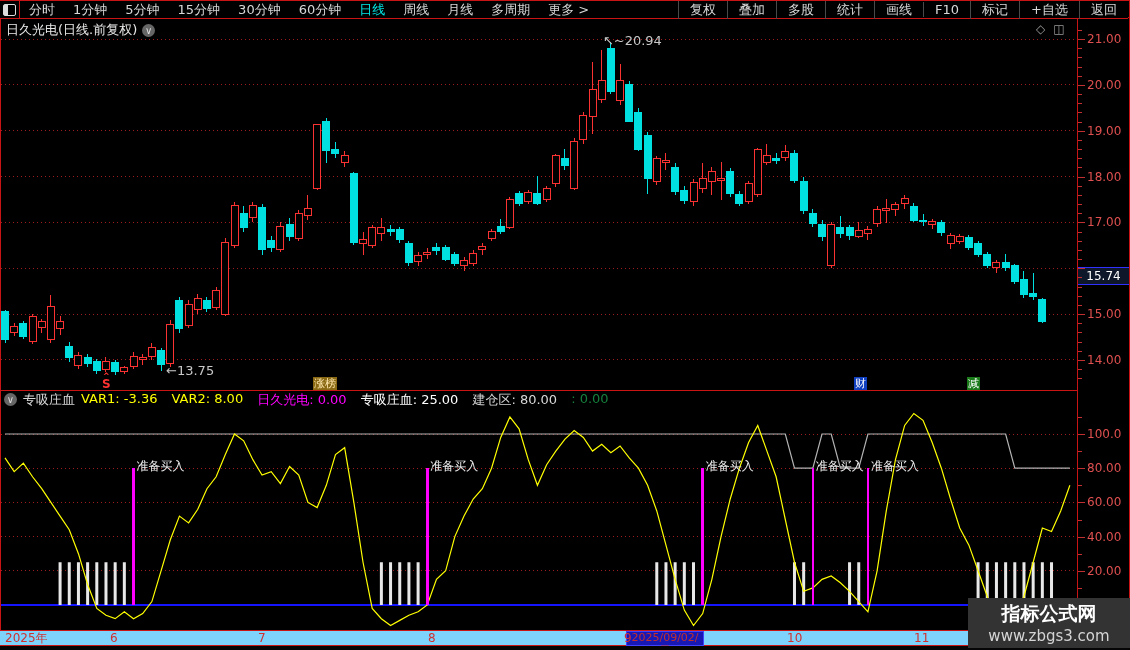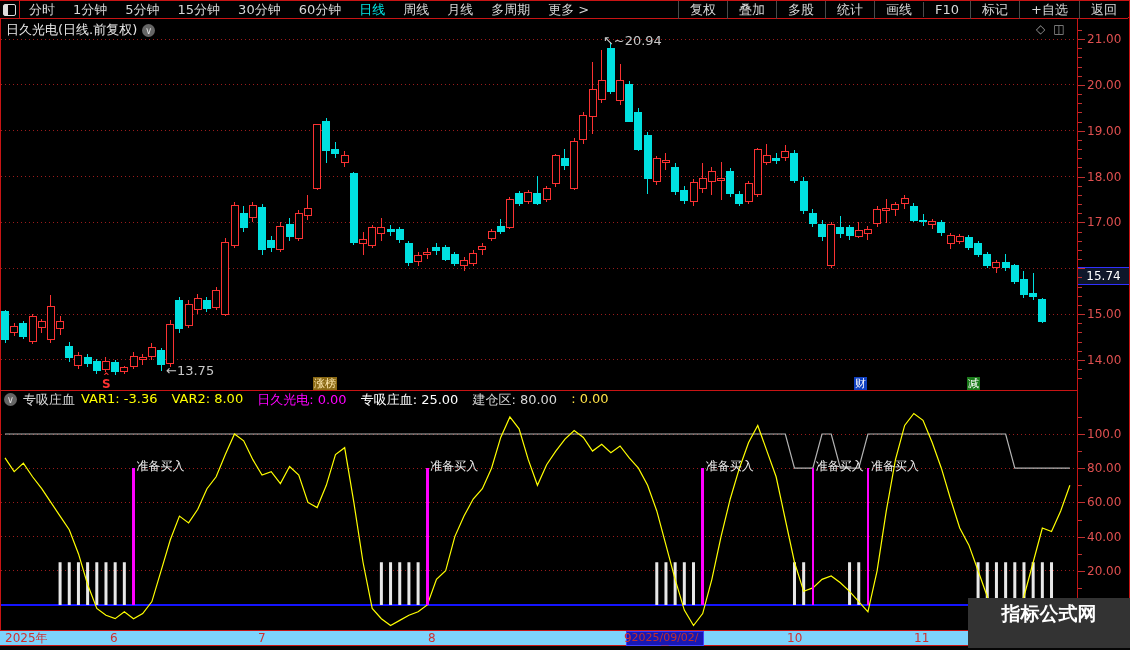--- a/index.html
+++ b/index.html
@@ -568,7 +568,7 @@
         <span class="ivar" style="color: rgb(255, 0, 255);"><span>日久光电:</span> <span>0.00</span></span>
         <span class="ivar" style="color: rgb(255, 255, 255);"><span>专吸庄血:</span> <span>25.00</span></span>
         <span class="ivar" style="color: rgb(216, 216, 216);"><span>建仓区:</span> <span>80.00</span></span>
-        <span class="ivar" style="color: #fde047;"><span>:</span> <span>0.00</span></span>
+        <span class="ivar" style="color: #15803d;"><span>:</span> <span>0.00</span></span>
       </span>
   </div>
 

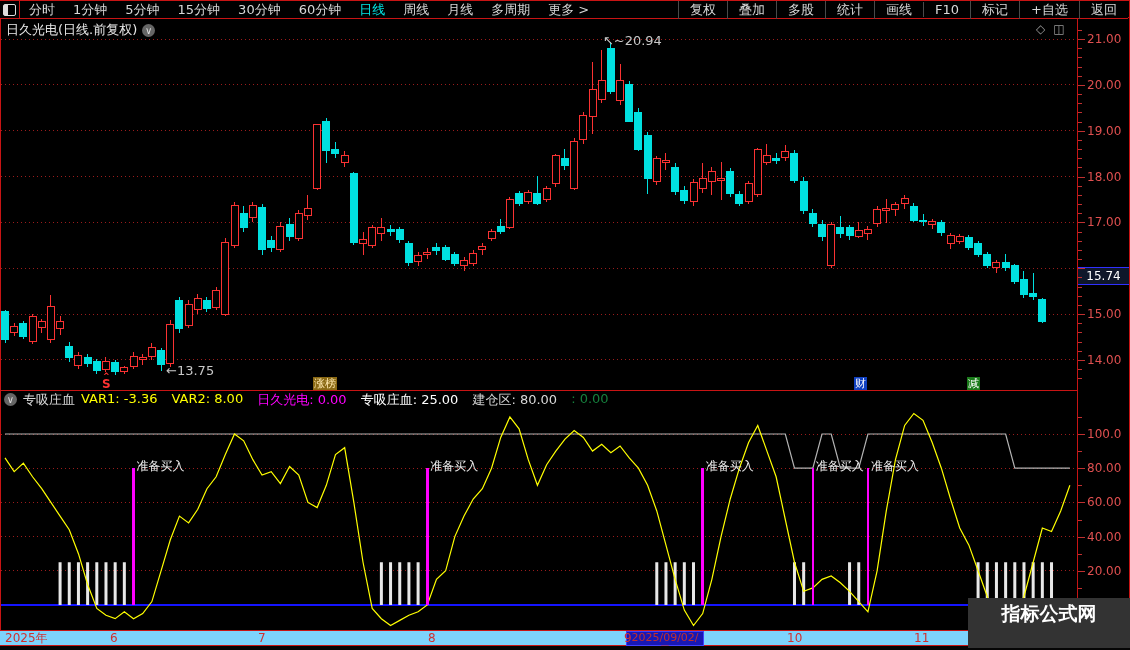--- a/index.html
+++ b/index.html
@@ -587,6 +587,7 @@
 
   <div id="watermark">
     <div class="wm1">指标公式网</div>
+    <div class="wm2">www.zbgs3.com</div>
   </div>
 
 <div class="anno" style="left: 602.88px; top: 32.7514px;">↖~20.94</div>

